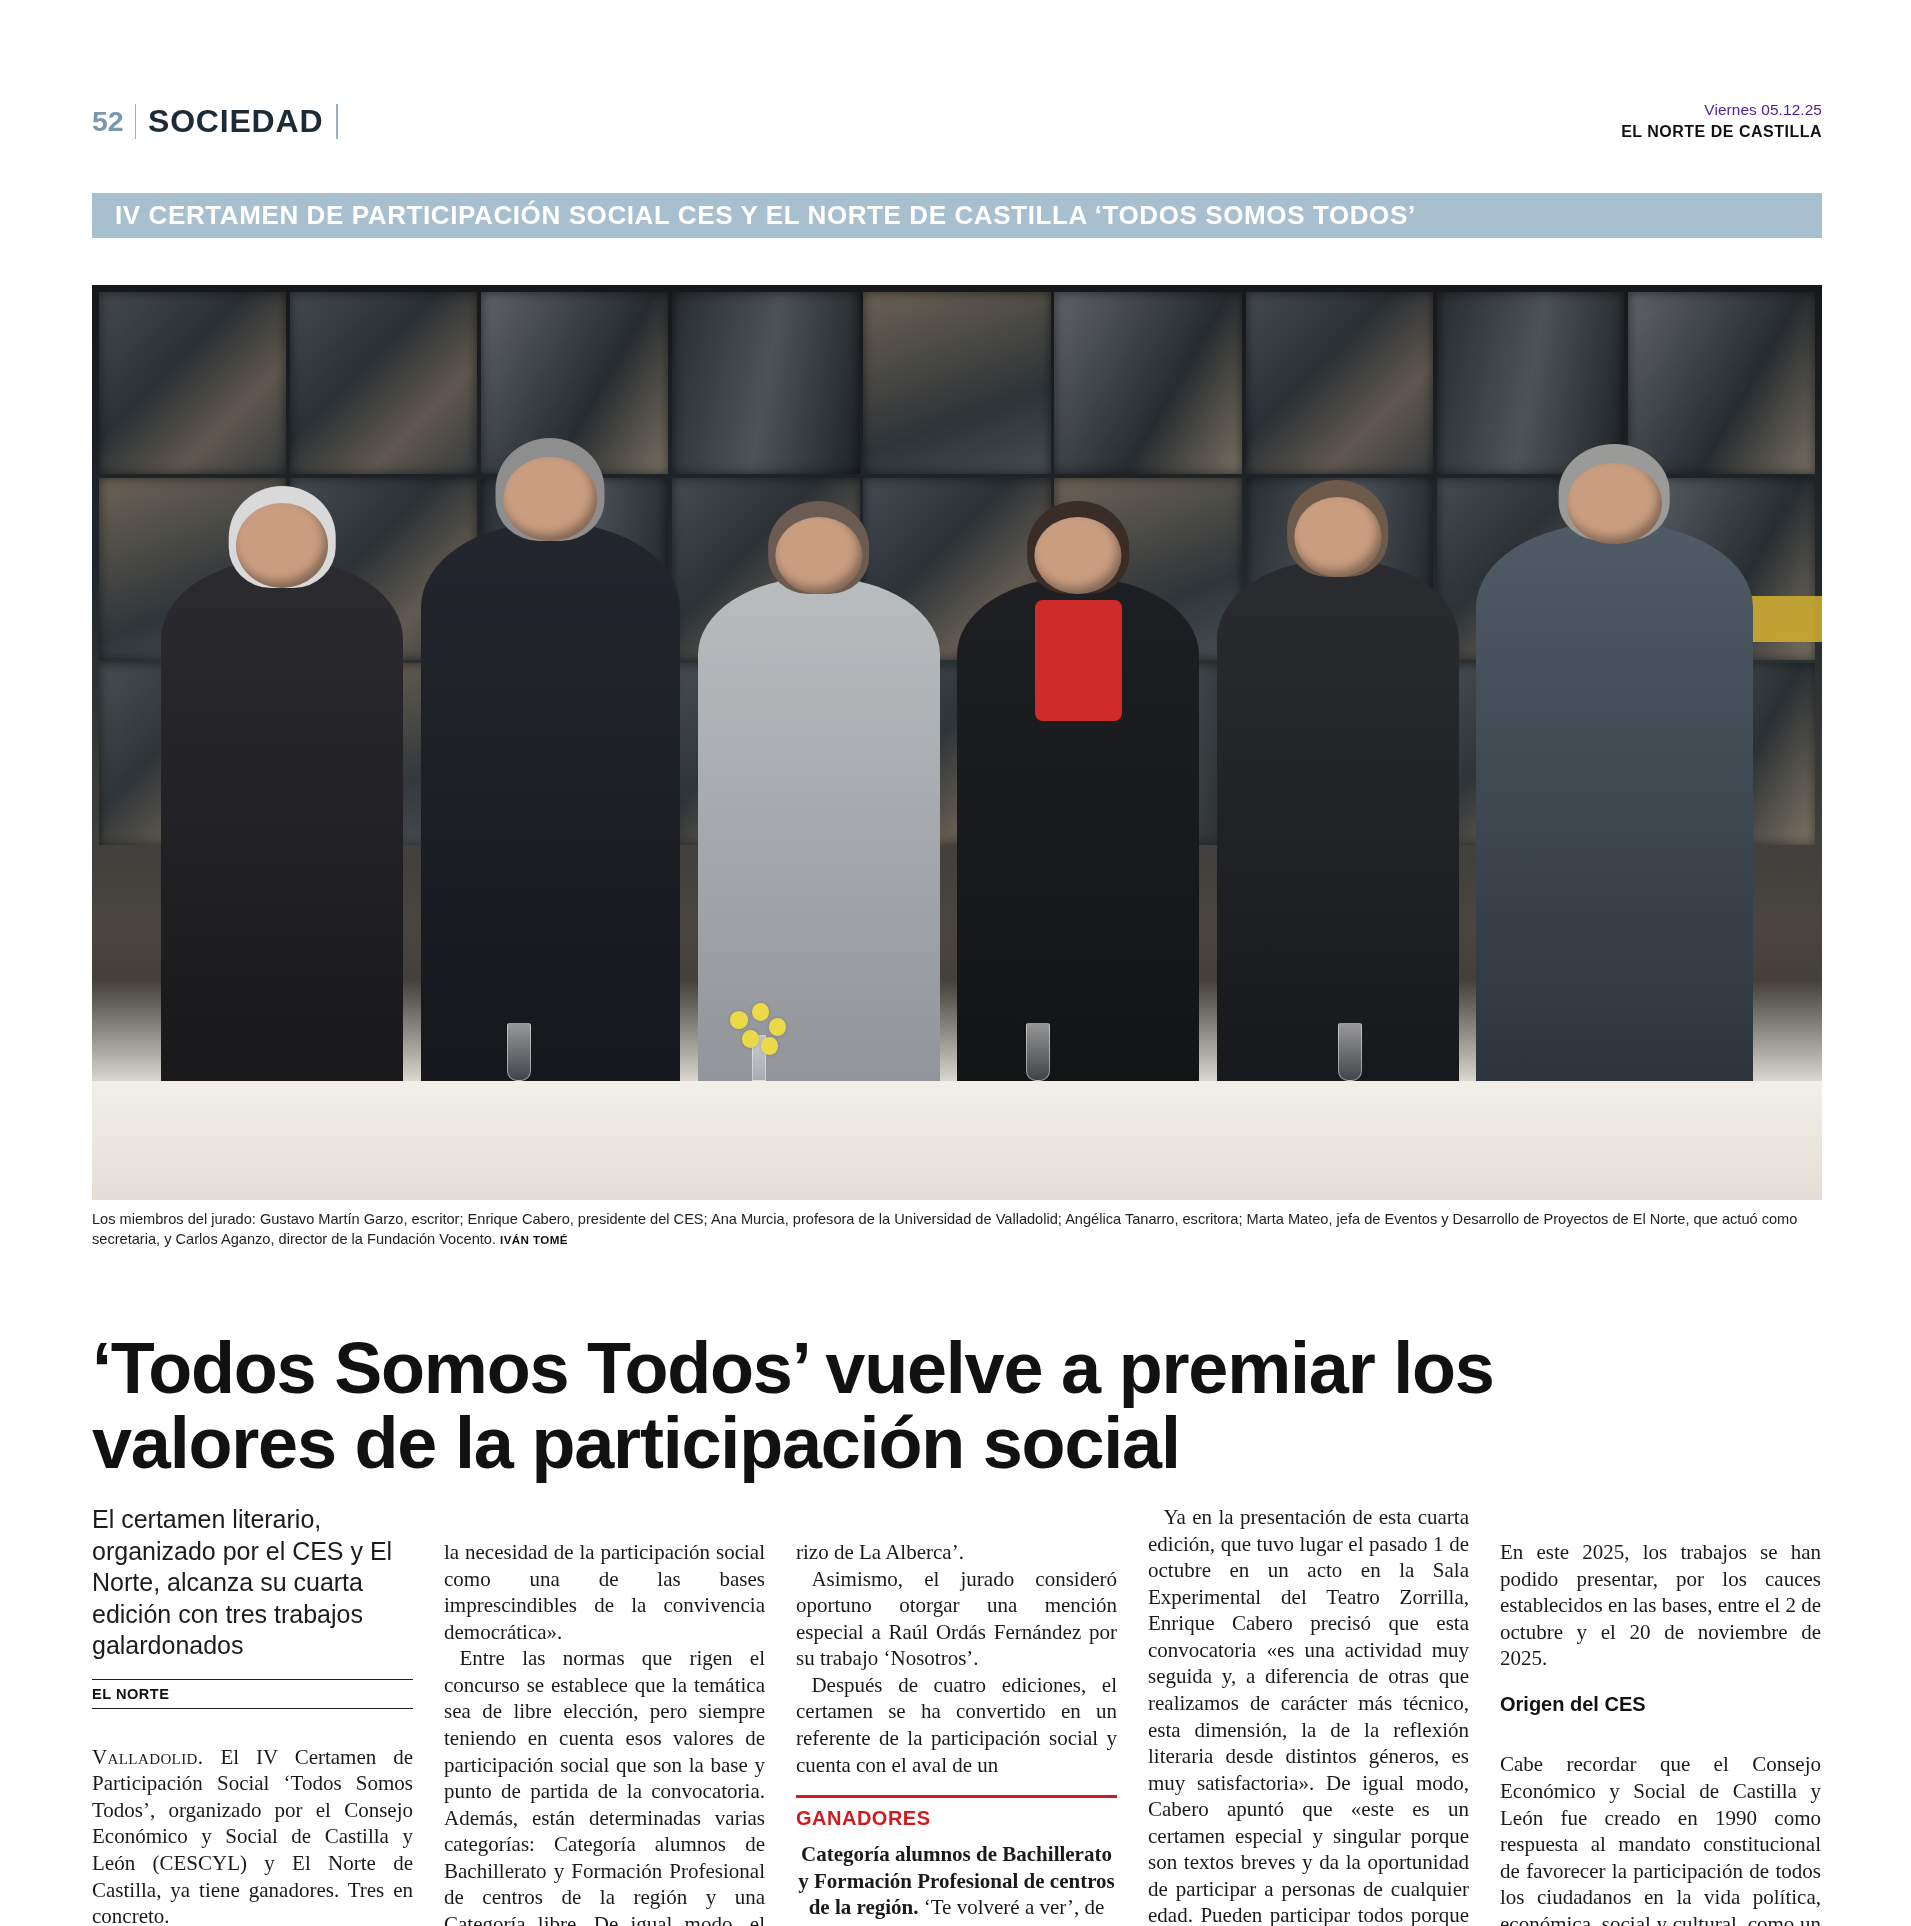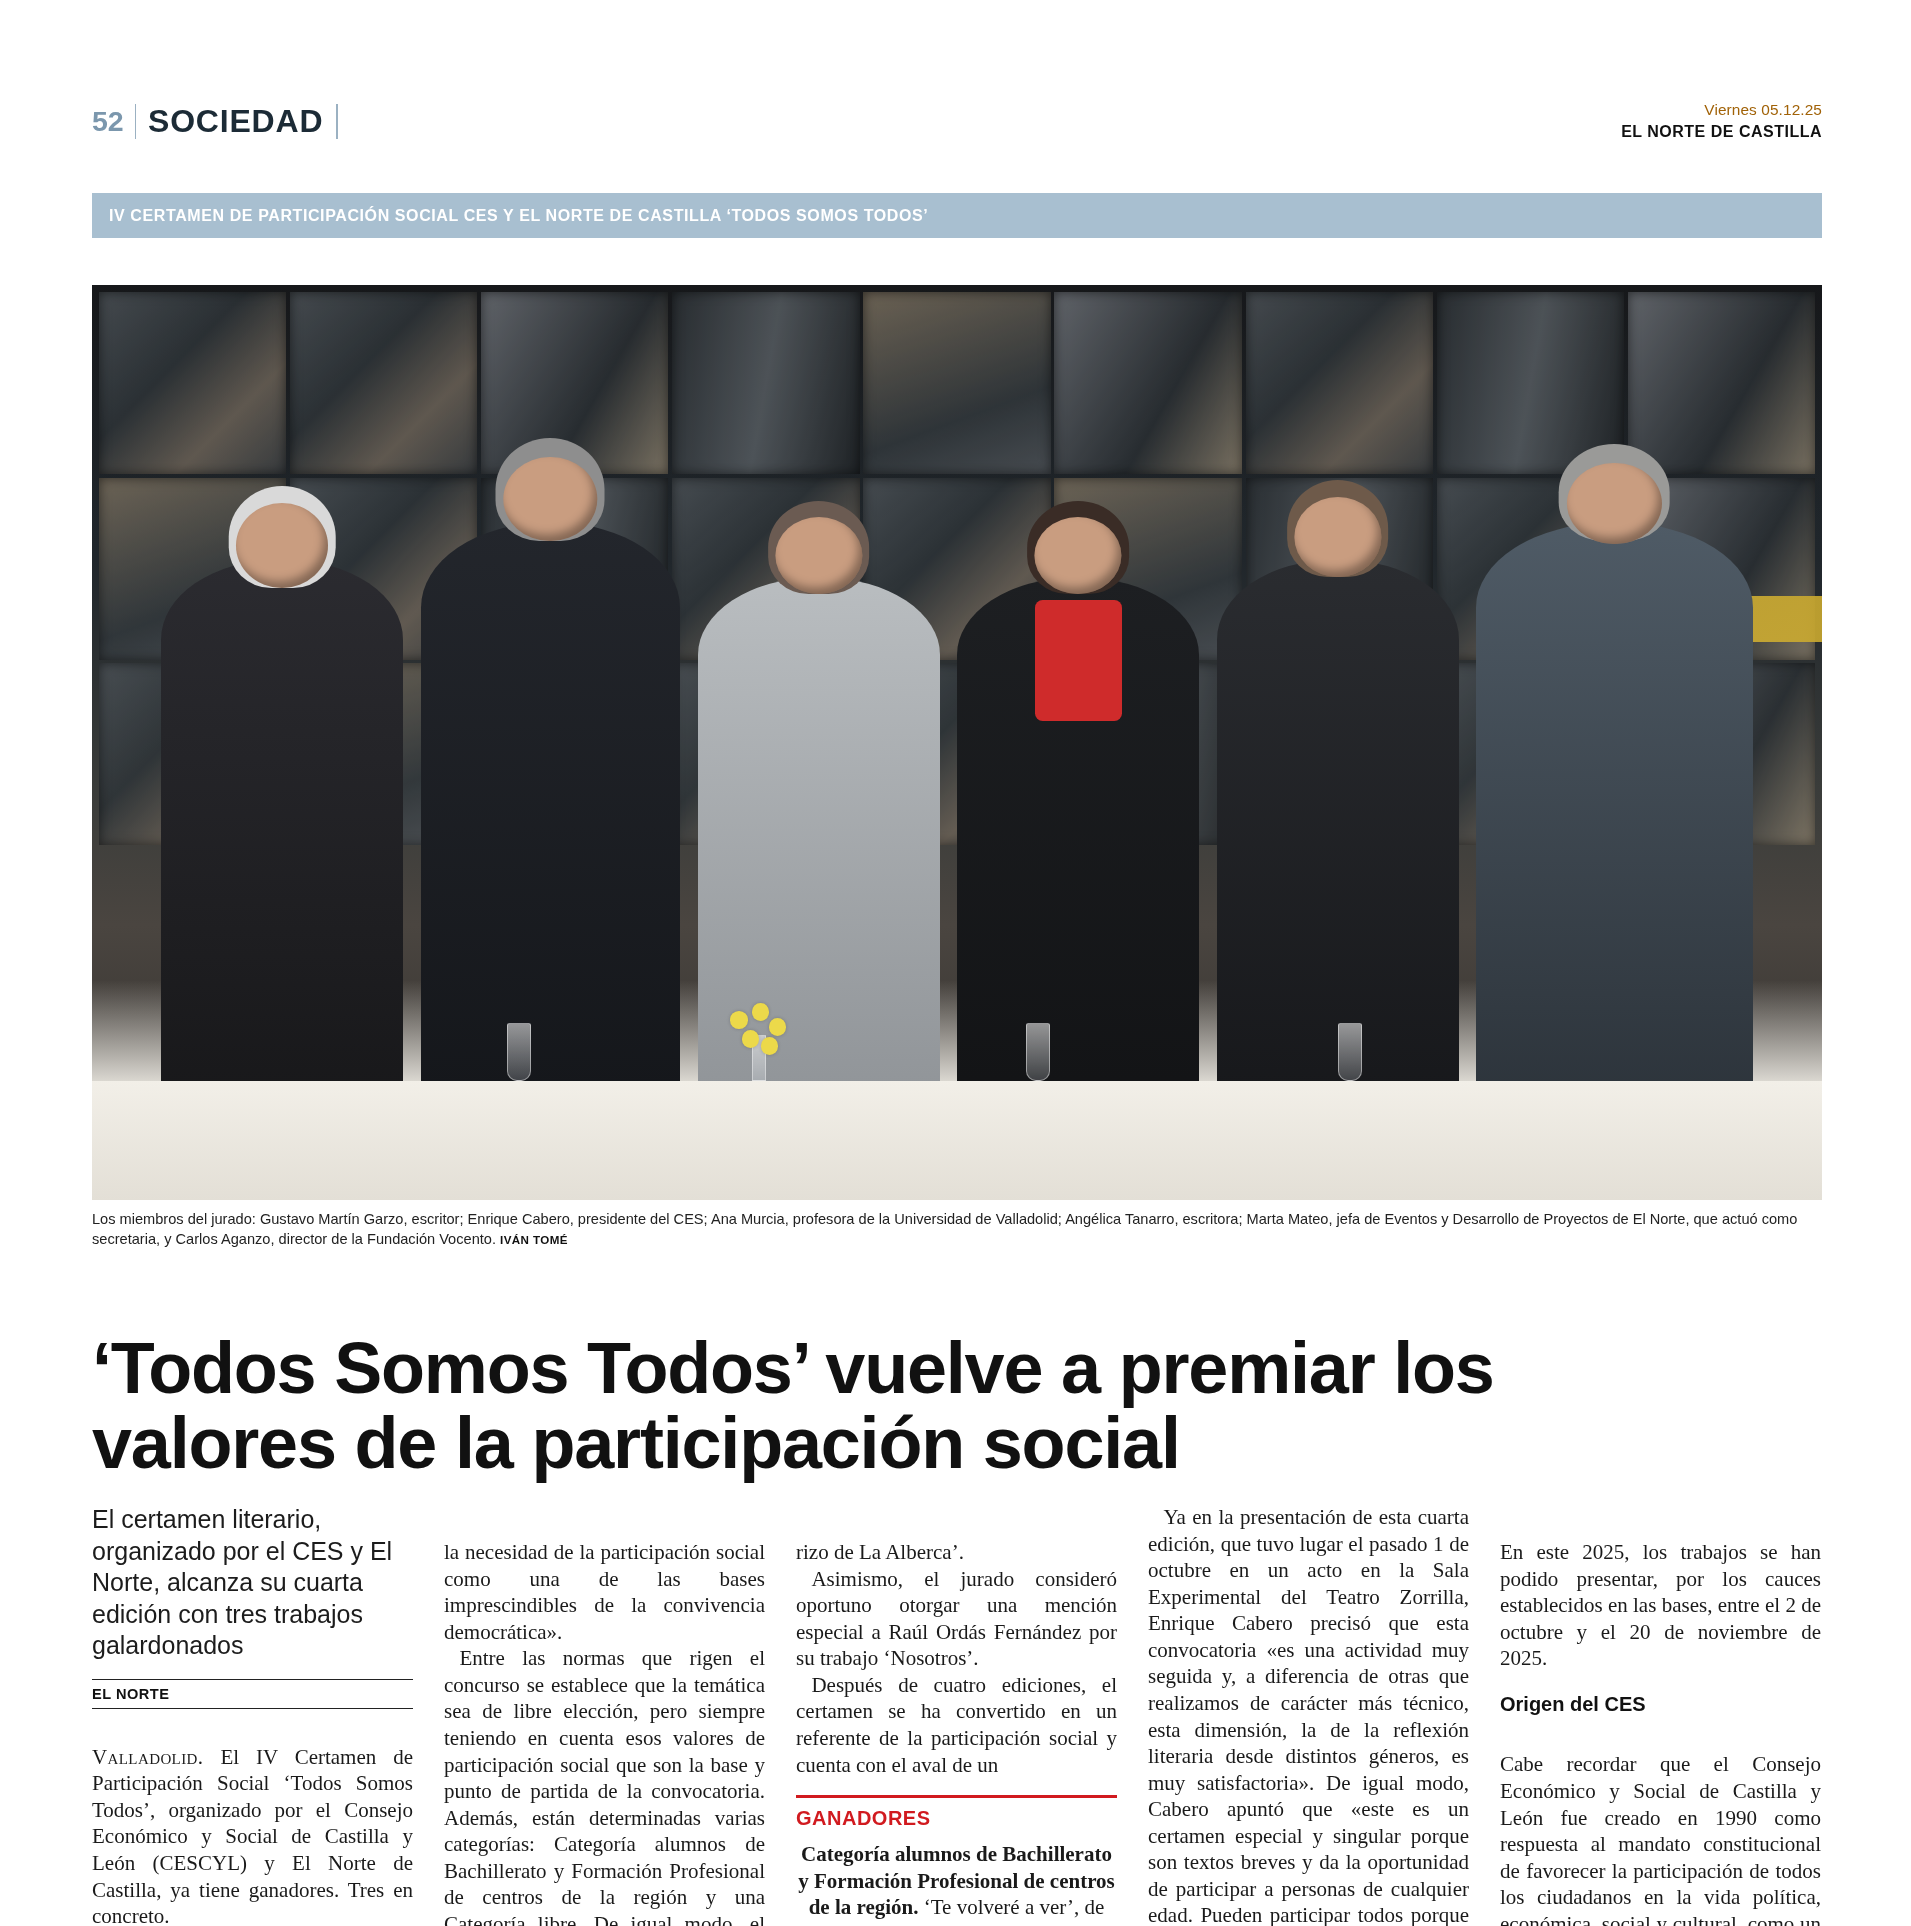--- a/index.html
+++ b/index.html
@@ -63,7 +63,7 @@
   }
   .date-line {
     font-size: 15.4px;
-    color: #a16207;
+    color: #4c1d95;
     margin-bottom: 4.6px;
     letter-spacing: 0.1px;
   }

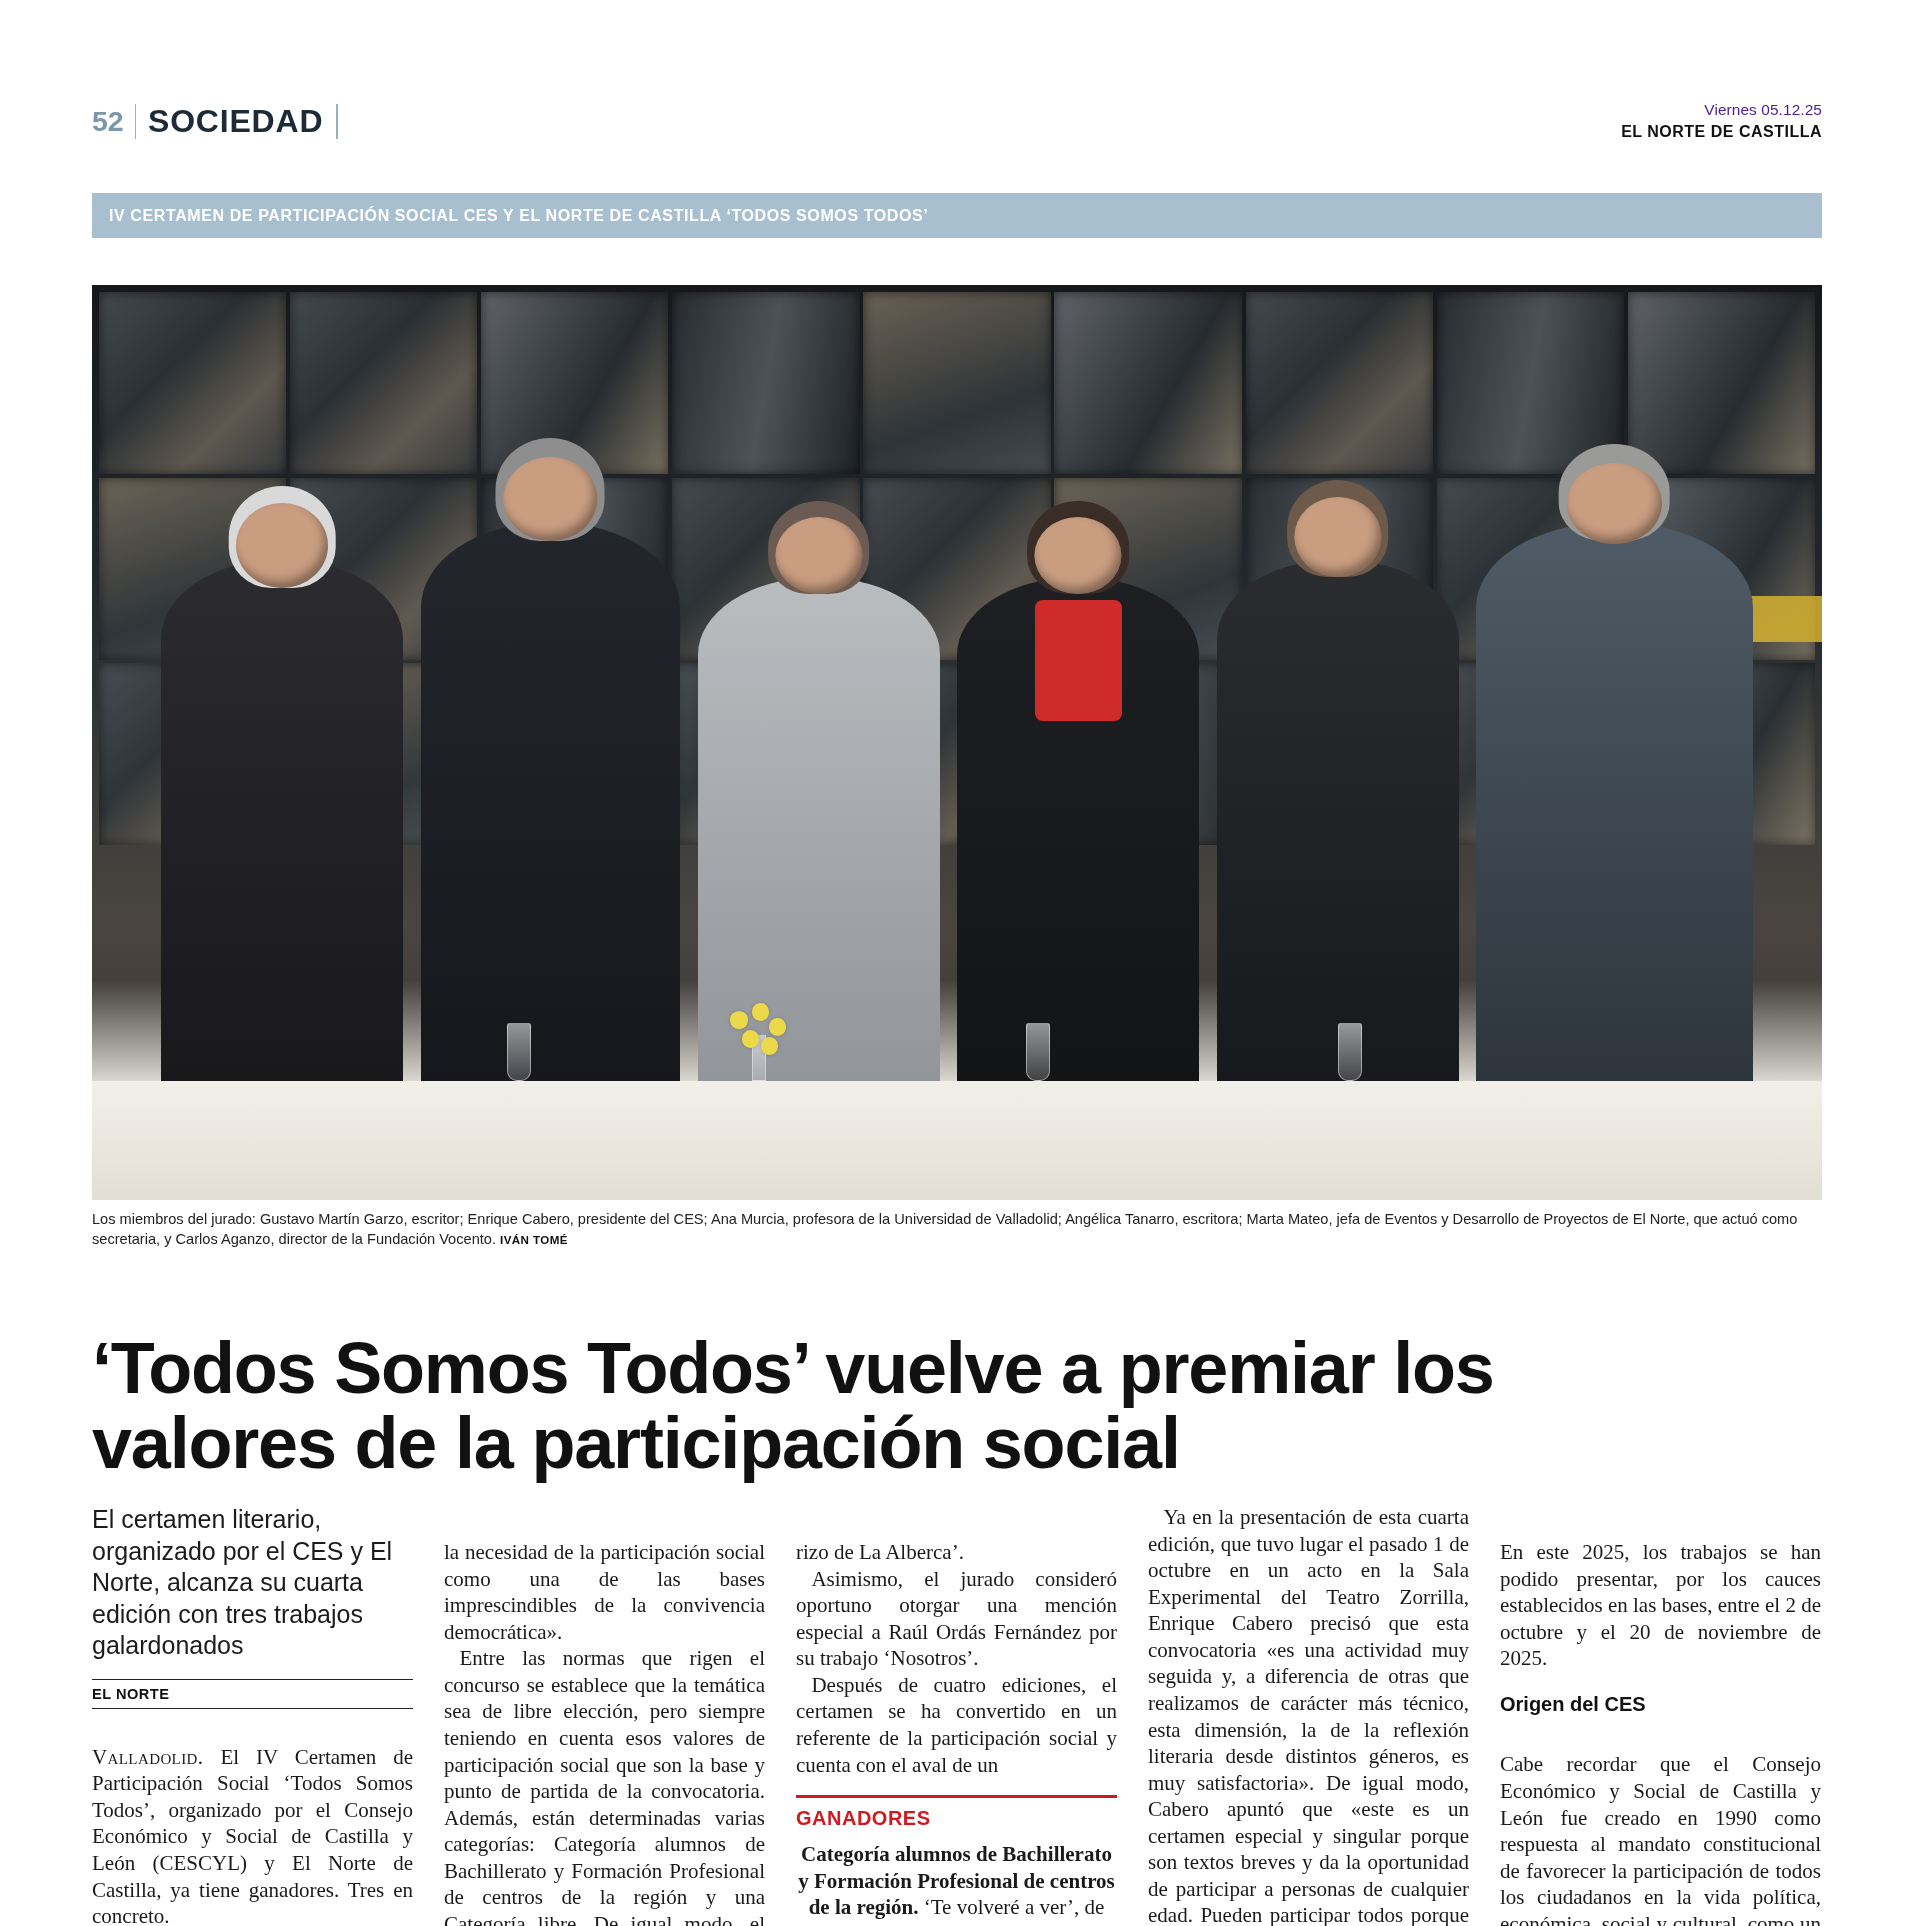--- a/index.html
+++ b/index.html
@@ -88,10 +88,10 @@
   .banner-text {
     font-family: "Liberation Sans", sans-serif;
     font-weight: bold;
-    font-size: 16px;
+    font-size: 26px;
     letter-spacing: 0.6px;
     color: #ffffff;
-    padding-left: 17px;
+    padding-left: 23px;
   }
 
   

